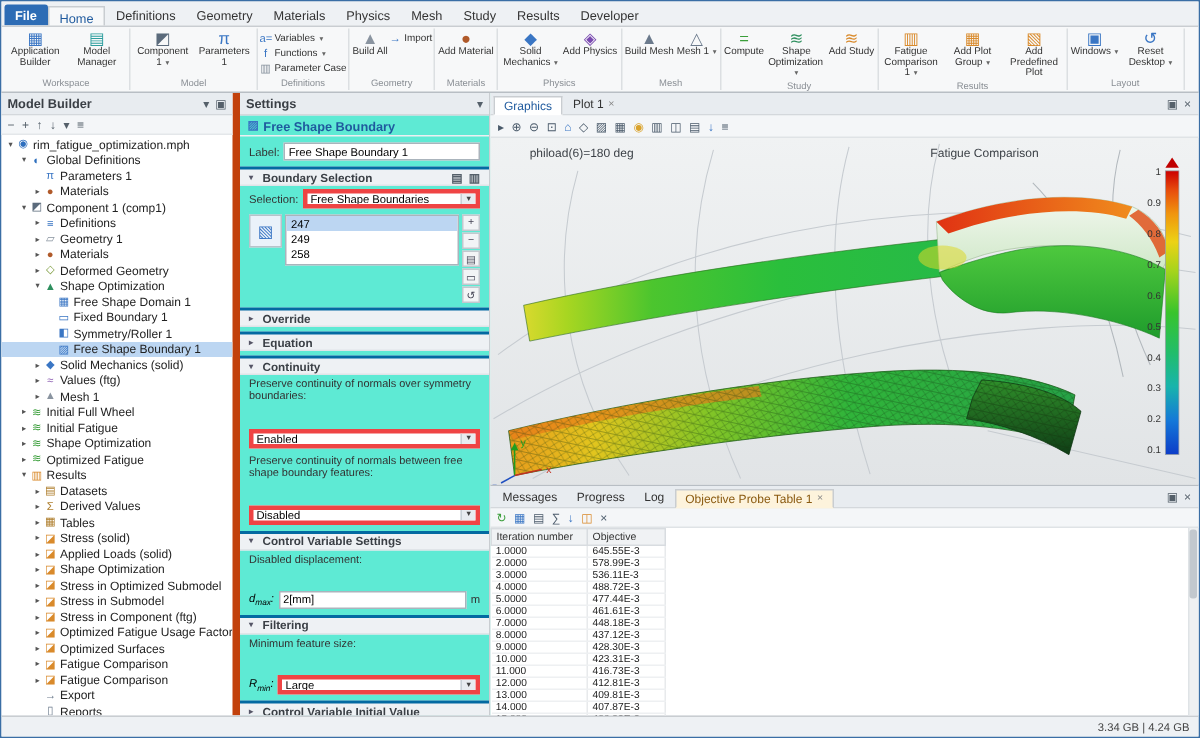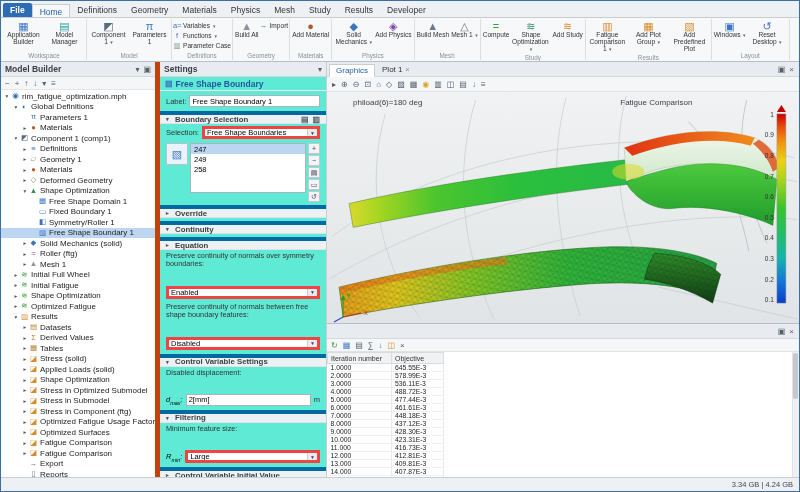--- a/index.html
+++ b/index.html
@@ -44,7 +44,7 @@
 .frow{display:flex;align-items:center;gap:3px;margin:2px 0 4px;}
 .flabel{font-size:7.5px;color:#333;white-space:nowrap;}
 .txt{flex:1;height:12px;font-size:7.5px;border:1px solid #aab4bc;background:#fff;padding:0 2px;font-family:inherit;min-width:0;}
-.sech{display:flex;align-items:center;gap:3px;height:13px;margin:3px -6px 2px;padding:0 6px;background:#eef1f4;border-top:4px solid #0369a1;border-bottom:1px solid #e0e4e8;font-size:7.8px;font-weight:bold;color:#3a3f45;}
+.sech{display:flex;align-items:center;gap:3px;height:13px;margin:3px -6px 2px;padding:0 6px;background:#eef1f4;border-top:2px solid #0369a1;border-bottom:1px solid #e0e4e8;font-size:7.8px;font-weight:bold;color:#3a3f45;}
 .sarr{font-size:5.5px;color:#556;width:6px;}
 .sp{flex:1;}
 .sic{font-size:7px;color:#778;}

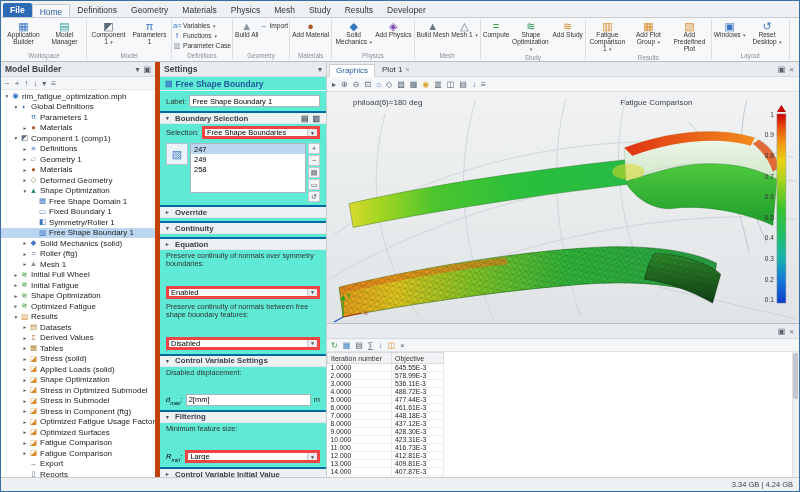--- a/index.html
+++ b/index.html
@@ -54,7 +54,7 @@
 .small-lbl{font-size:7.3px;color:#333;margin:2px 0 17px;line-height:1.15;}
 .selrow{display:flex;gap:2px;margin:2px 0 3px;align-items:flex-start;}
 .selic{width:22px;height:22px;border:1px solid #b8c2ca;background:#eaf2fa;display:flex;align-items:center;justify-content:center;font-size:11px;color:#3a76c4;}
-.selbox{flex:1;height:50px;border:1px solid #aab4bc;background:#fff;overflow:hidden;}
+.selbox{flex:1;height:34px;border:1px solid #aab4bc;background:#fff;overflow:hidden;}
 .selitem{height:10px;font-size:7.5px;padding:0 3px;display:flex;align-items:center;}
 .selitem.sel{background:#bcd6f2;}
 .selbtns{display:flex;flex-direction:column;gap:1px;}

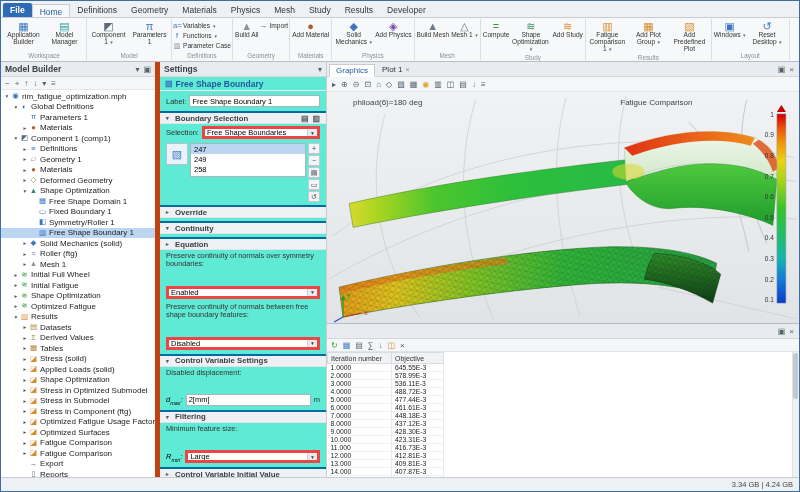--- a/index.html
+++ b/index.html
@@ -519,13 +519,13 @@
         </div>
 
         <div class="sech">
+          <span class="sarr">▸</span>
+          <span>Equation</span>
+        </div>
+
+        <div class="sech">
           <span class="sarr">▾</span>
           <span>Continuity</span>
-        </div>
-
-        <div class="sech">
-          <span class="sarr">▸</span>
-          <span>Equation</span>
         </div>
         <div class="small-lbl">Preserve continuity of normals over symmetry boundaries:</div>
         <div class="dd dd-full">

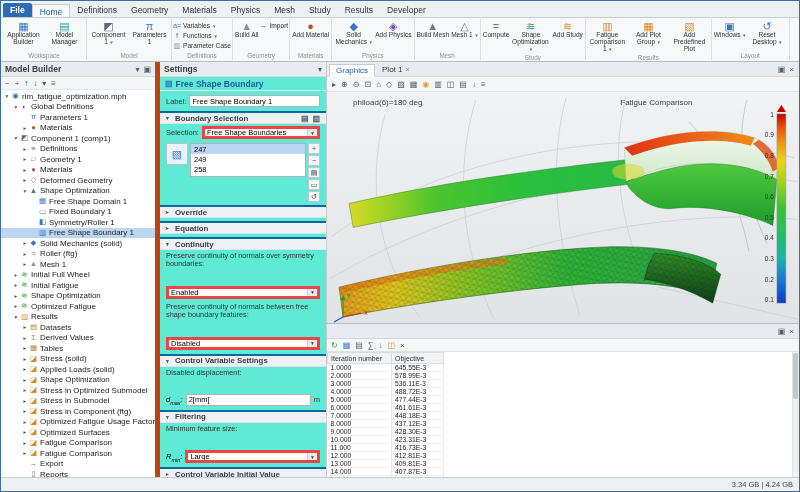--- a/index.html
+++ b/index.html
@@ -351,7 +351,7 @@
           <div class="trow" style="padding-left: 20px;">
             <span class="tarrow">▸</span>
             <span class="ticon" style="color: rgb(138, 90, 176);">≈</span>
-            <span class="tlabel">Roller (ftg)</span>
+            <span class="tlabel">Values (ftg)</span>
           </div>
           <div class="trow" style="padding-left: 20px;">
             <span class="tarrow">▸</span>

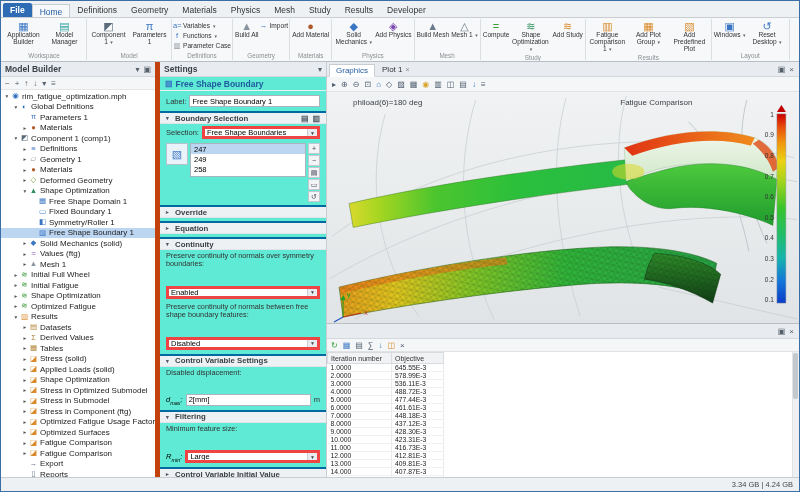--- a/index.html
+++ b/index.html
@@ -725,6 +725,21 @@
 
       <div class="msg">
         <div class="dtabbar">
+          <div class="dtabs">
+              <div class="dtab">
+                <span>Messages</span>
+              </div>
+              <div class="dtab">
+                <span>Progress</span>
+              </div>
+              <div class="dtab">
+                <span>Log</span>
+              </div>
+              <div class="dtab active hl">
+                <span>Objective Probe Table 1</span>
+                <span class="x">×</span>
+              </div>
+            </div>
           <div class="wicons">
               <span class="tbi">▣</span>
               <span class="tbi">×</span>

